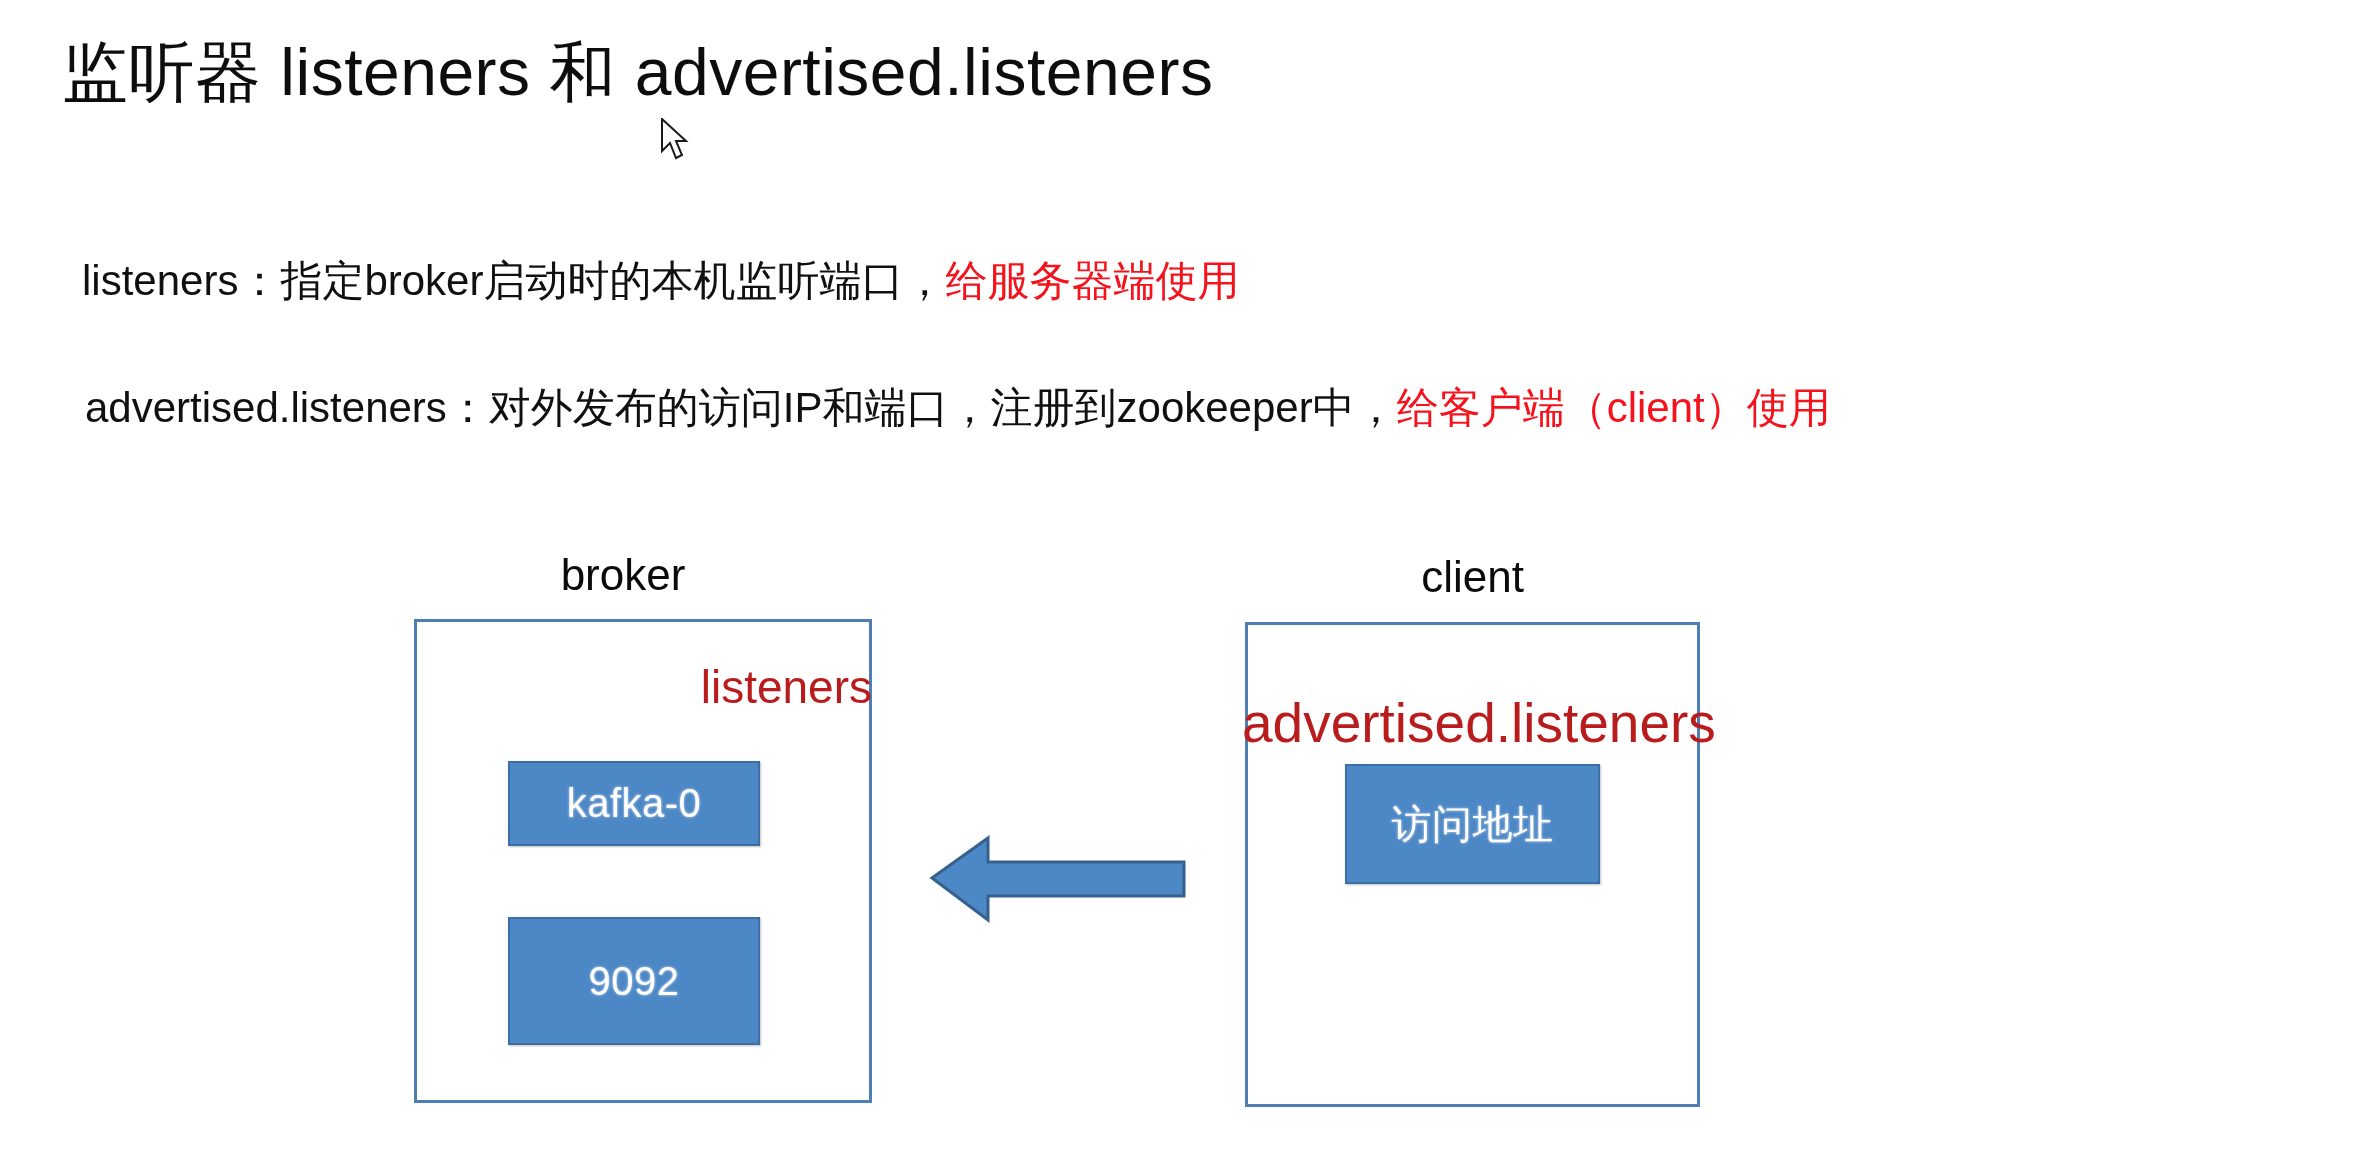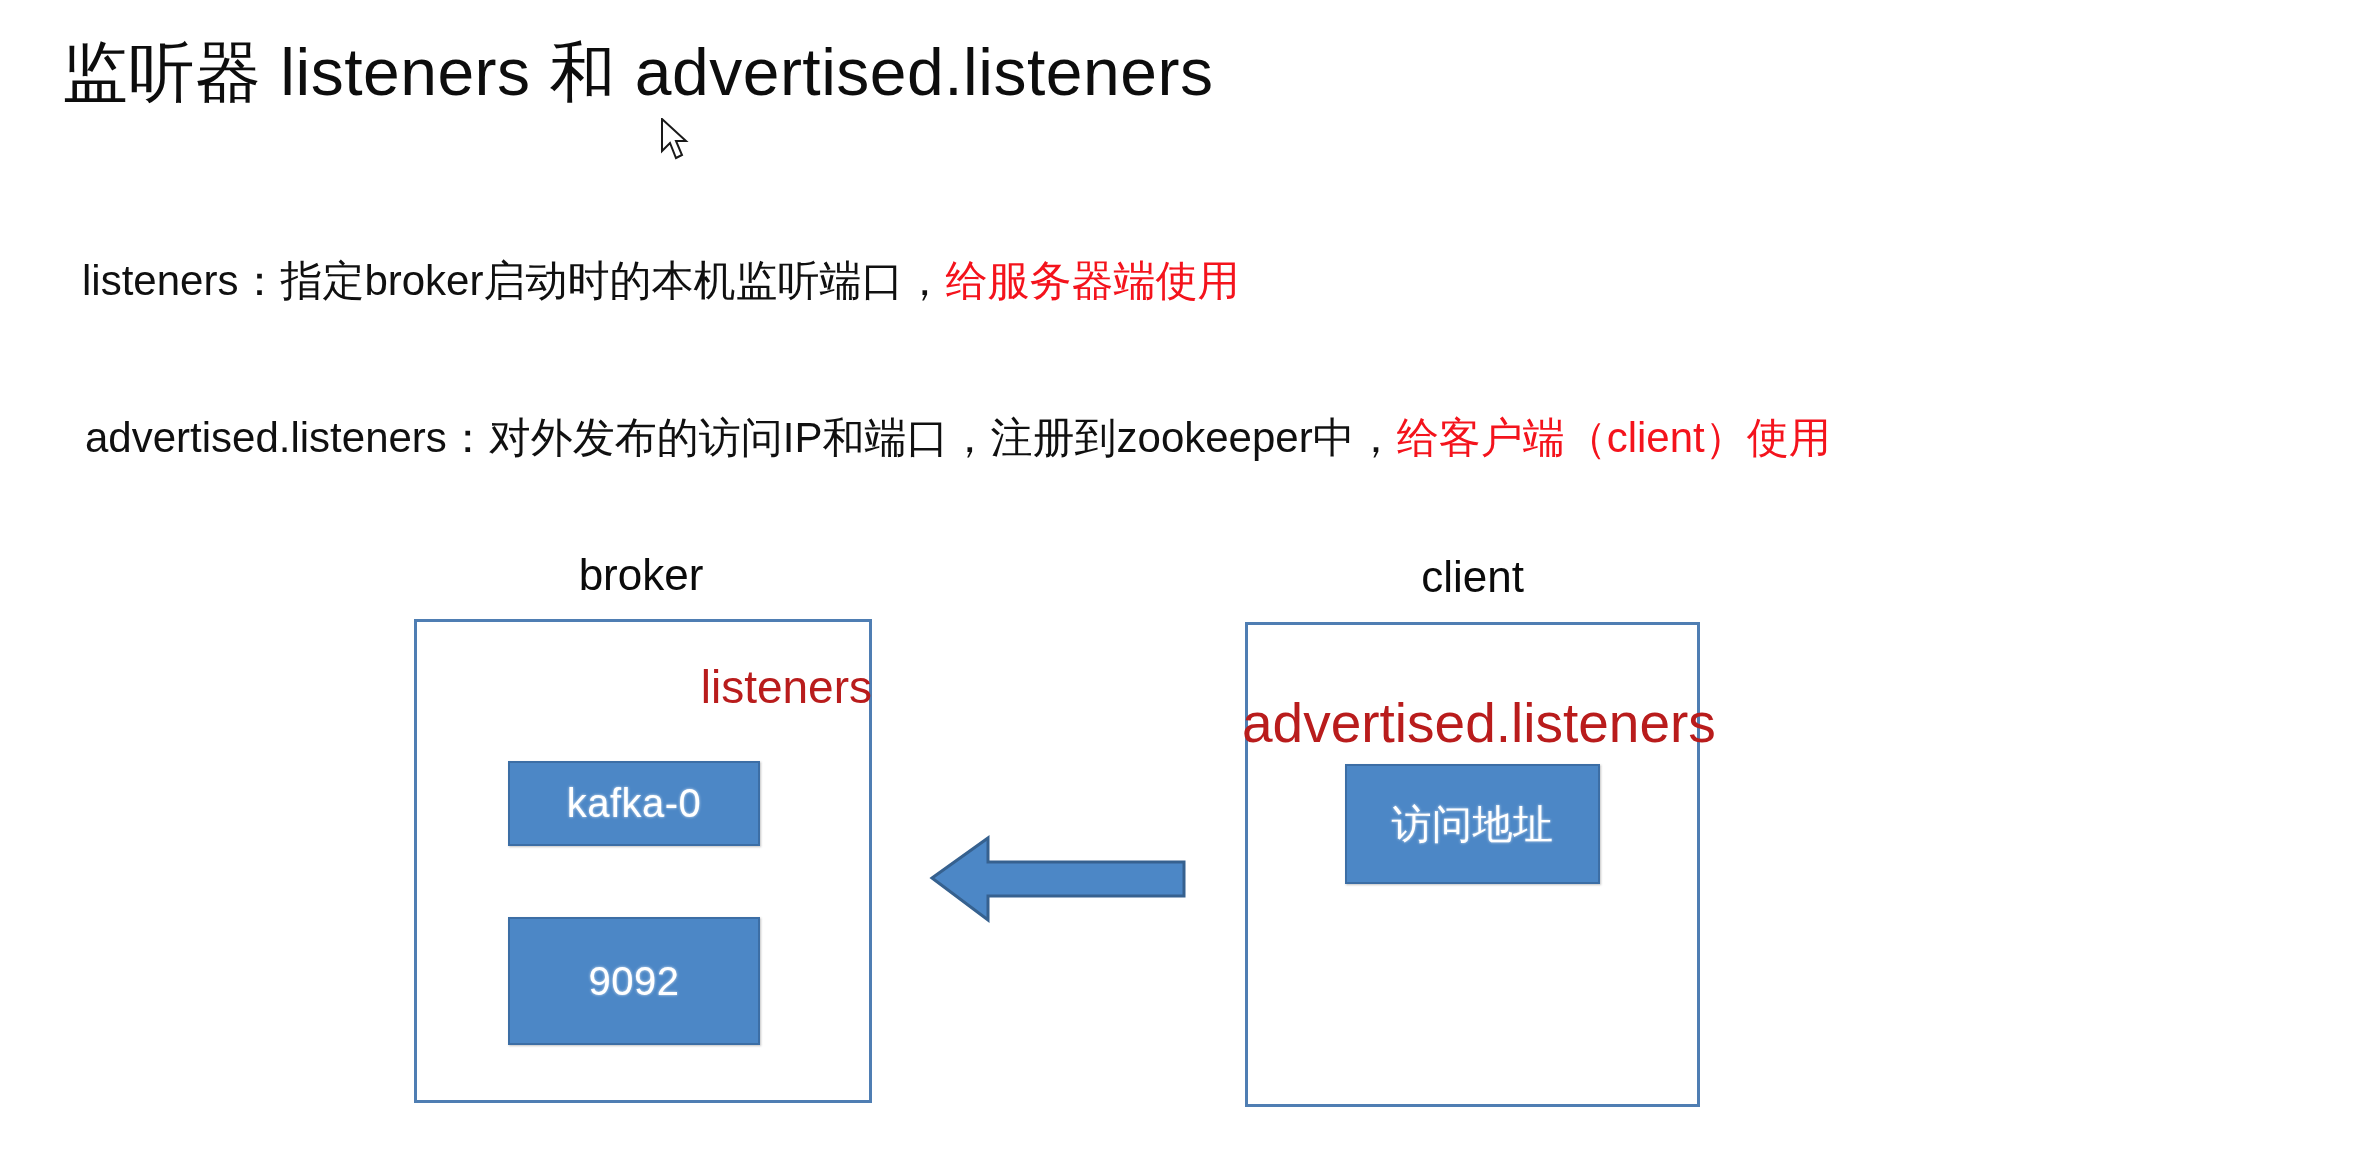--- a/index.html
+++ b/index.html
@@ -38,7 +38,7 @@
     line-height: 1.1;
   }
   .body-line-1 { left: 82px; top: 258px; }
-  .body-line-2 { left: 85px; top: 385px; margin-top: 30px; }
+  .body-line-2 { left: 85px; top: 385px; }
 
   .txt-black { color: #101010; }
   .txt-red   { color: #f4131c; }

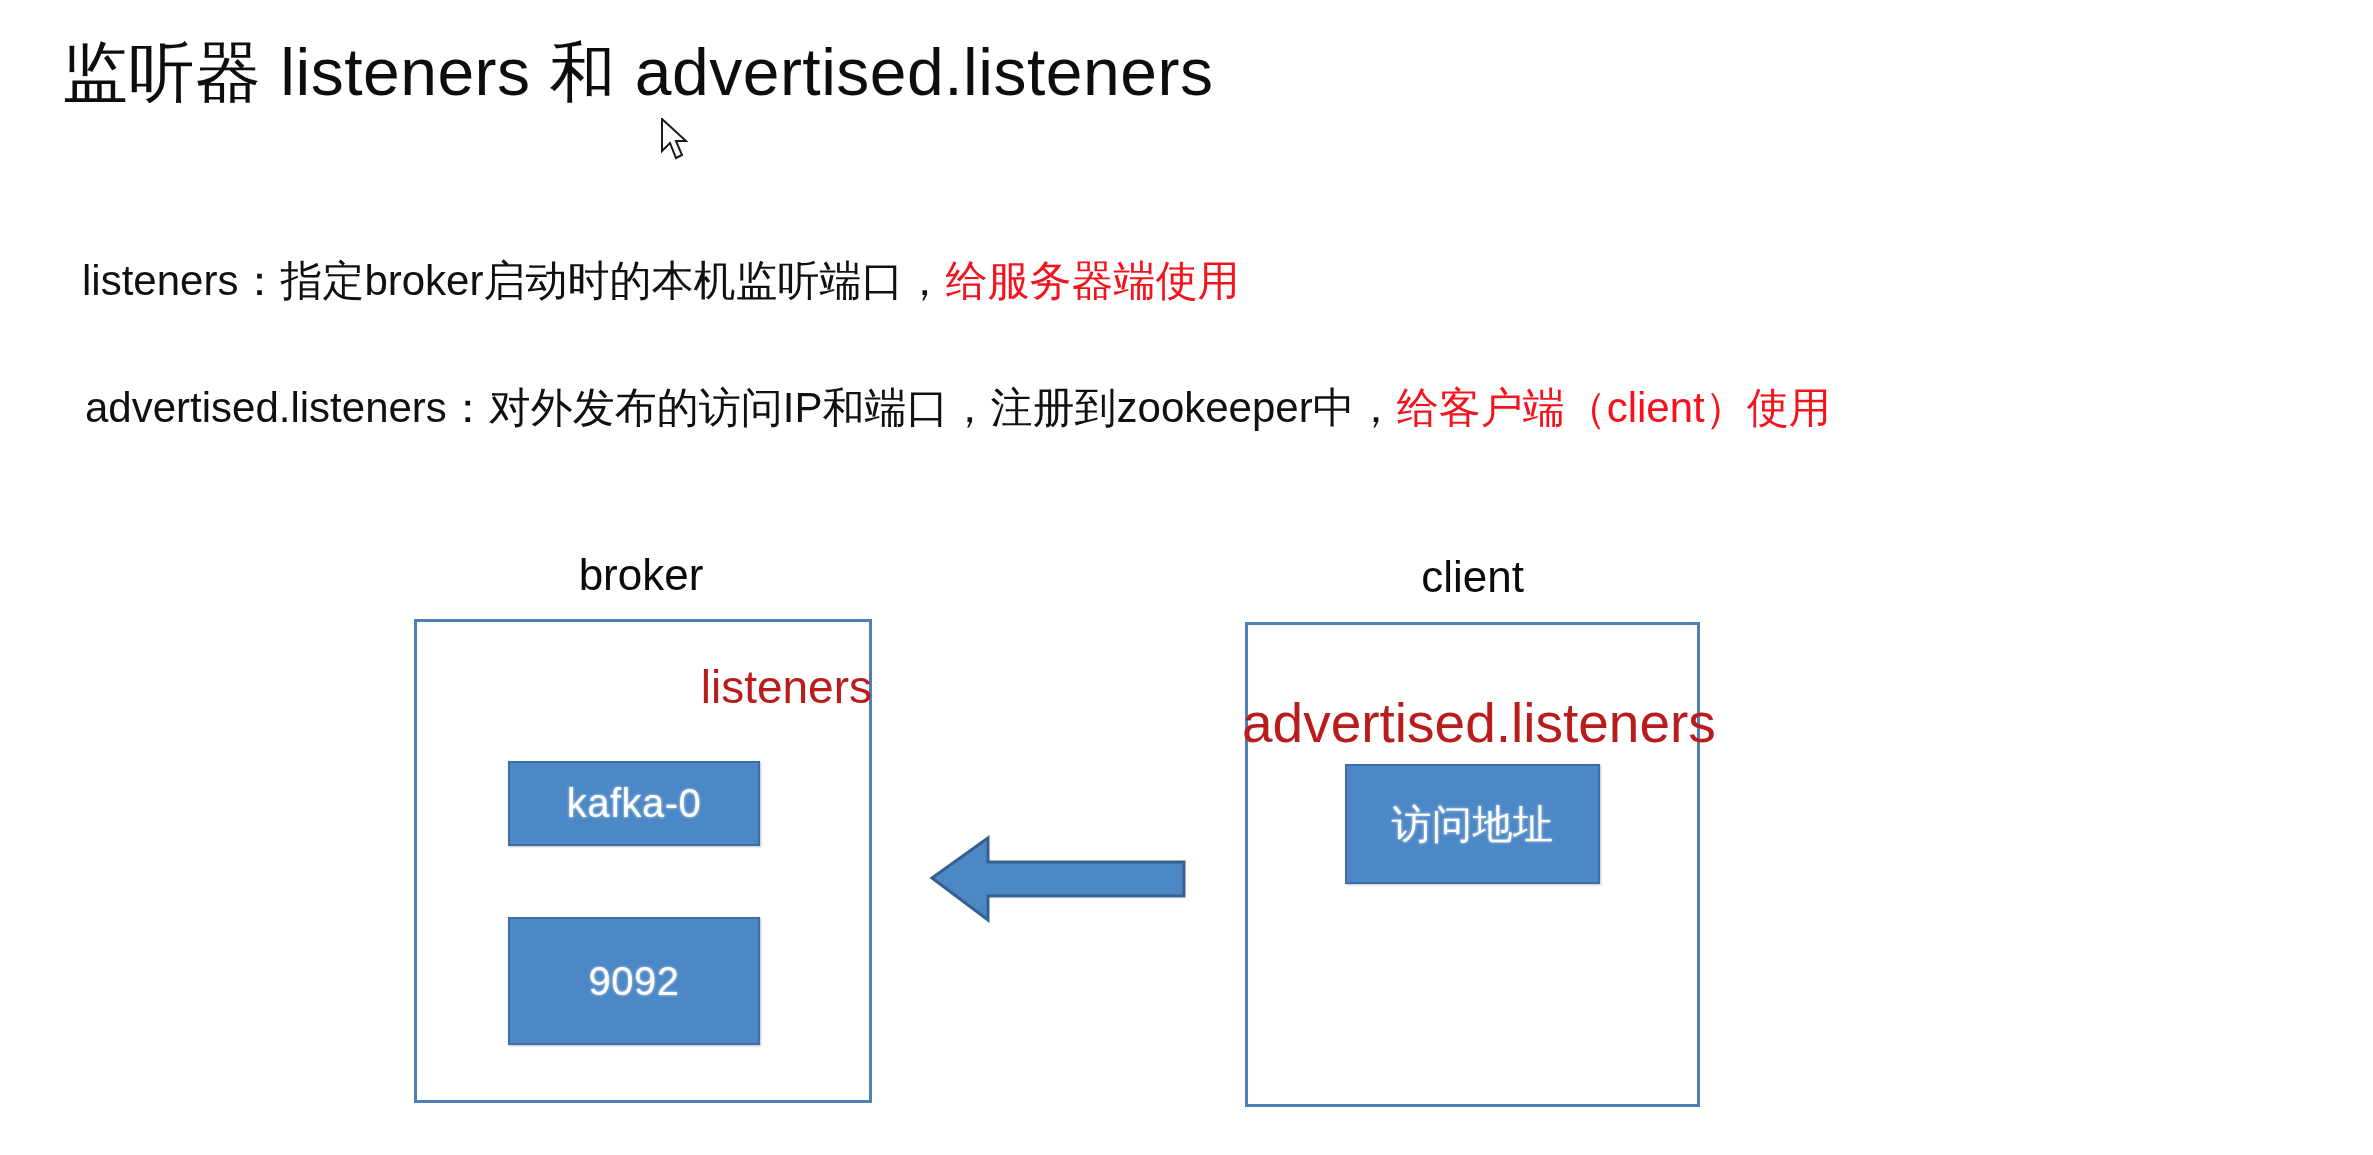--- a/index.html
+++ b/index.html
@@ -54,7 +54,7 @@
     text-align: center;
     color: #0b0b0b;
   }
-  .label-broker { left: 412px; top: 550px; width: 458px; }
+  .label-broker { left: 394px; top: 550px; width: 458px; }
   .label-client { left: 1245px; top: 552px; width: 455px; }
 
   .outer-box {

